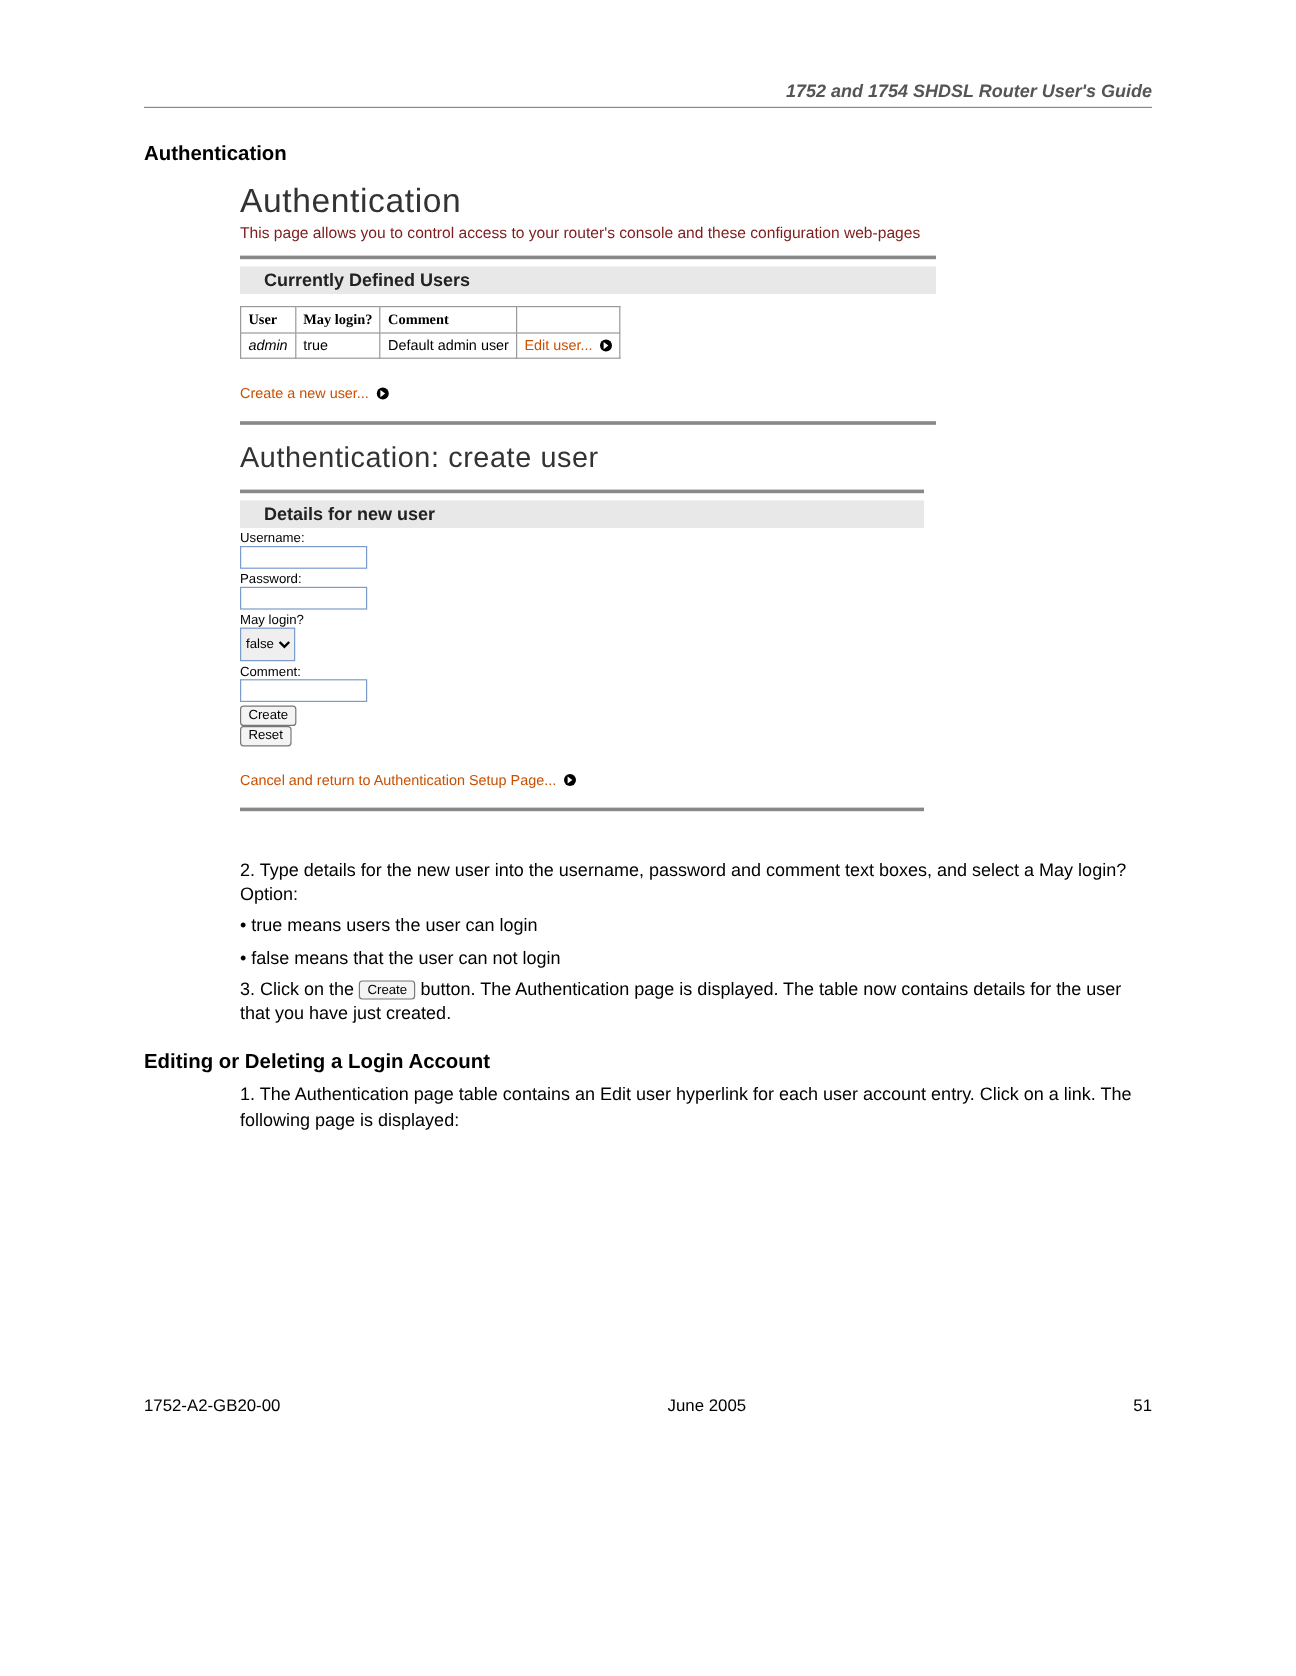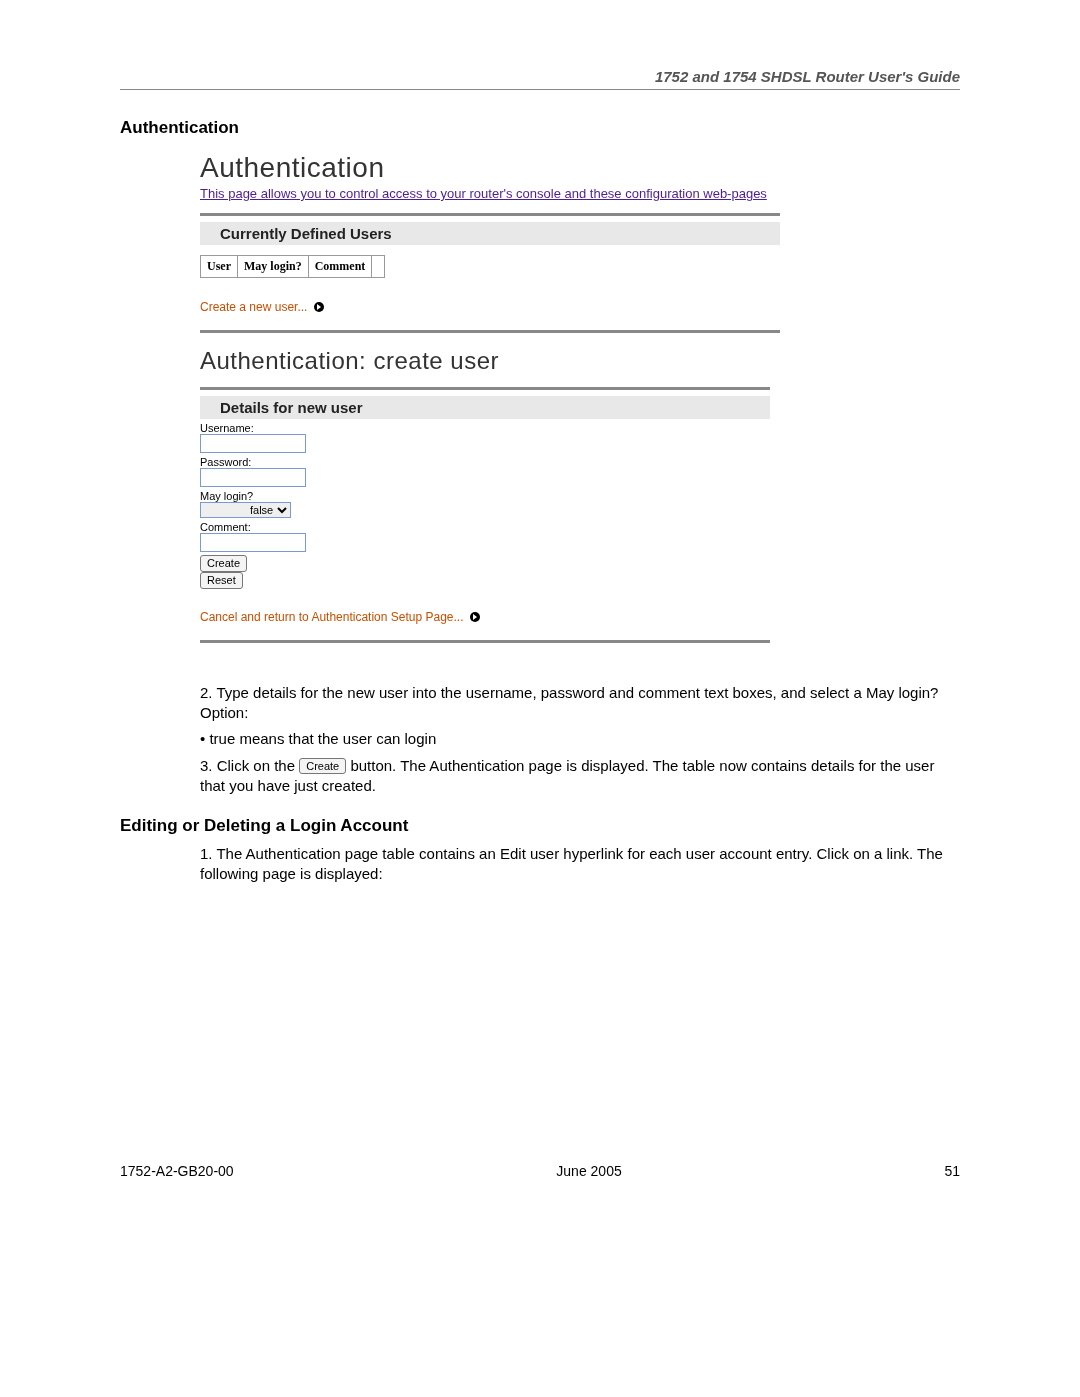--- a/index.html
+++ b/index.html
@@ -59,10 +59,9 @@
   .shot-sub {
     font-family: Verdana, Arial, sans-serif;
     font-size: 13px;
-    color: #4c1d95;
+    color: #7f1d1d;
     margin: 2px 0 10px 0;
     line-height: 1.3;
-    text-decoration: underline;
   }
   .thick-rule {
     height: 3px;

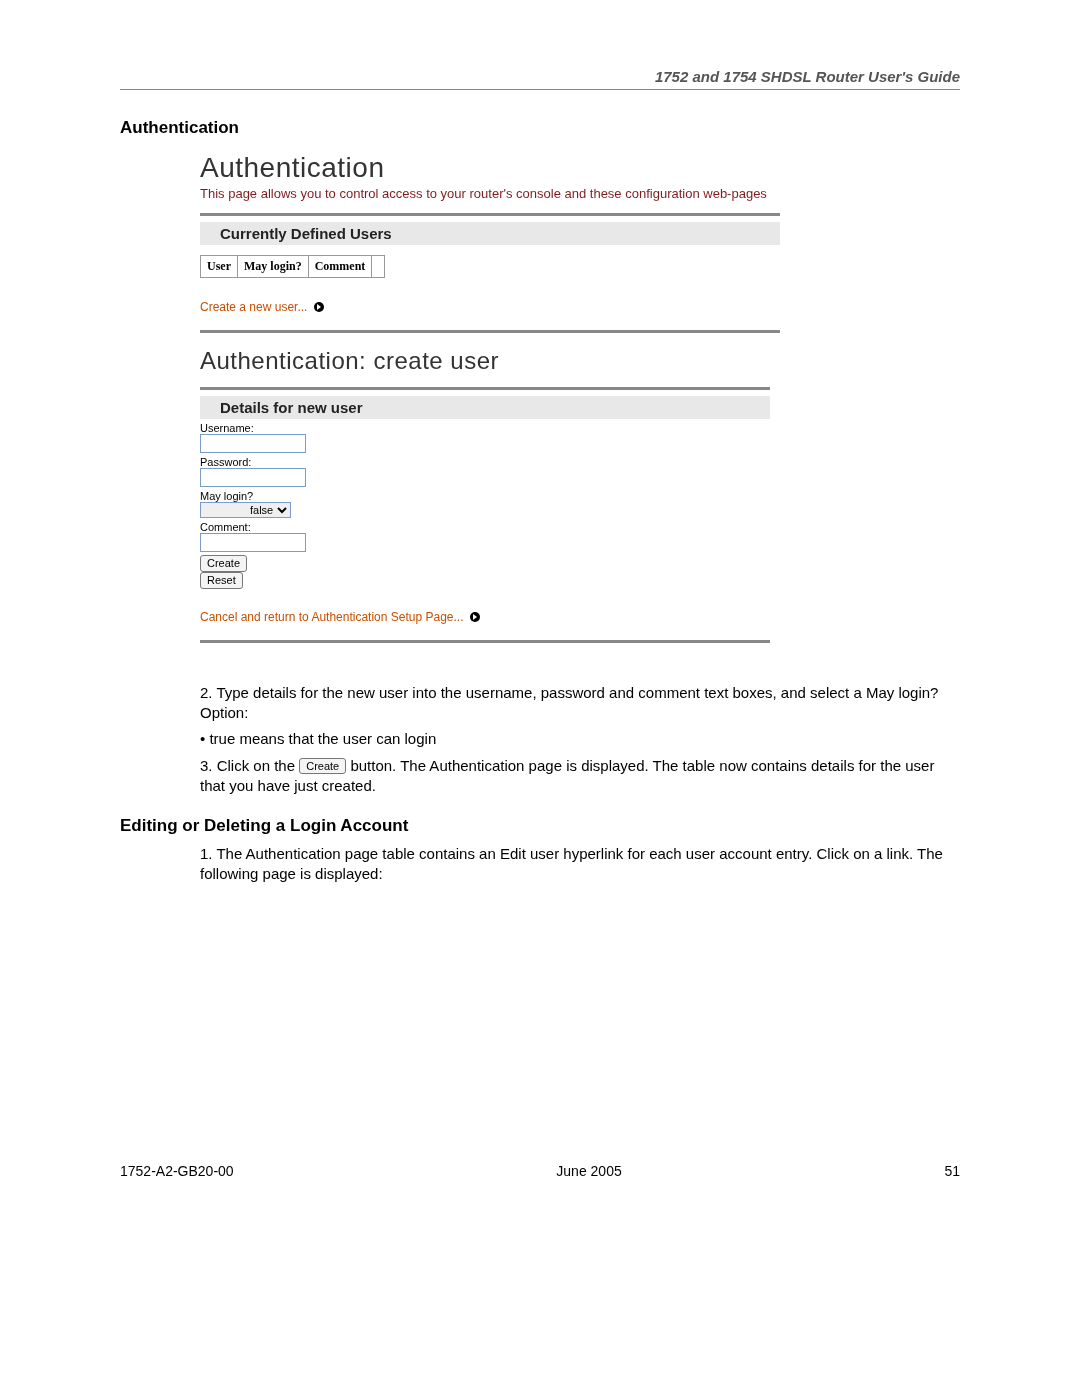--- a/index.html
+++ b/index.html
@@ -196,6 +196,17 @@
         <th>Comment</th>
         <th></th>
       </tr>
+      <tr>
+        <td class="italic">admin</td>
+        <td>true</td>
+        <td>Default admin user</td>
+        <td>
+          <span class="edit-link">
+            <span>Edit user...</span>
+            <span class="arrow"></span>
+          </span>
+        </td>
+      </tr>
     </tbody>
       </table>
 

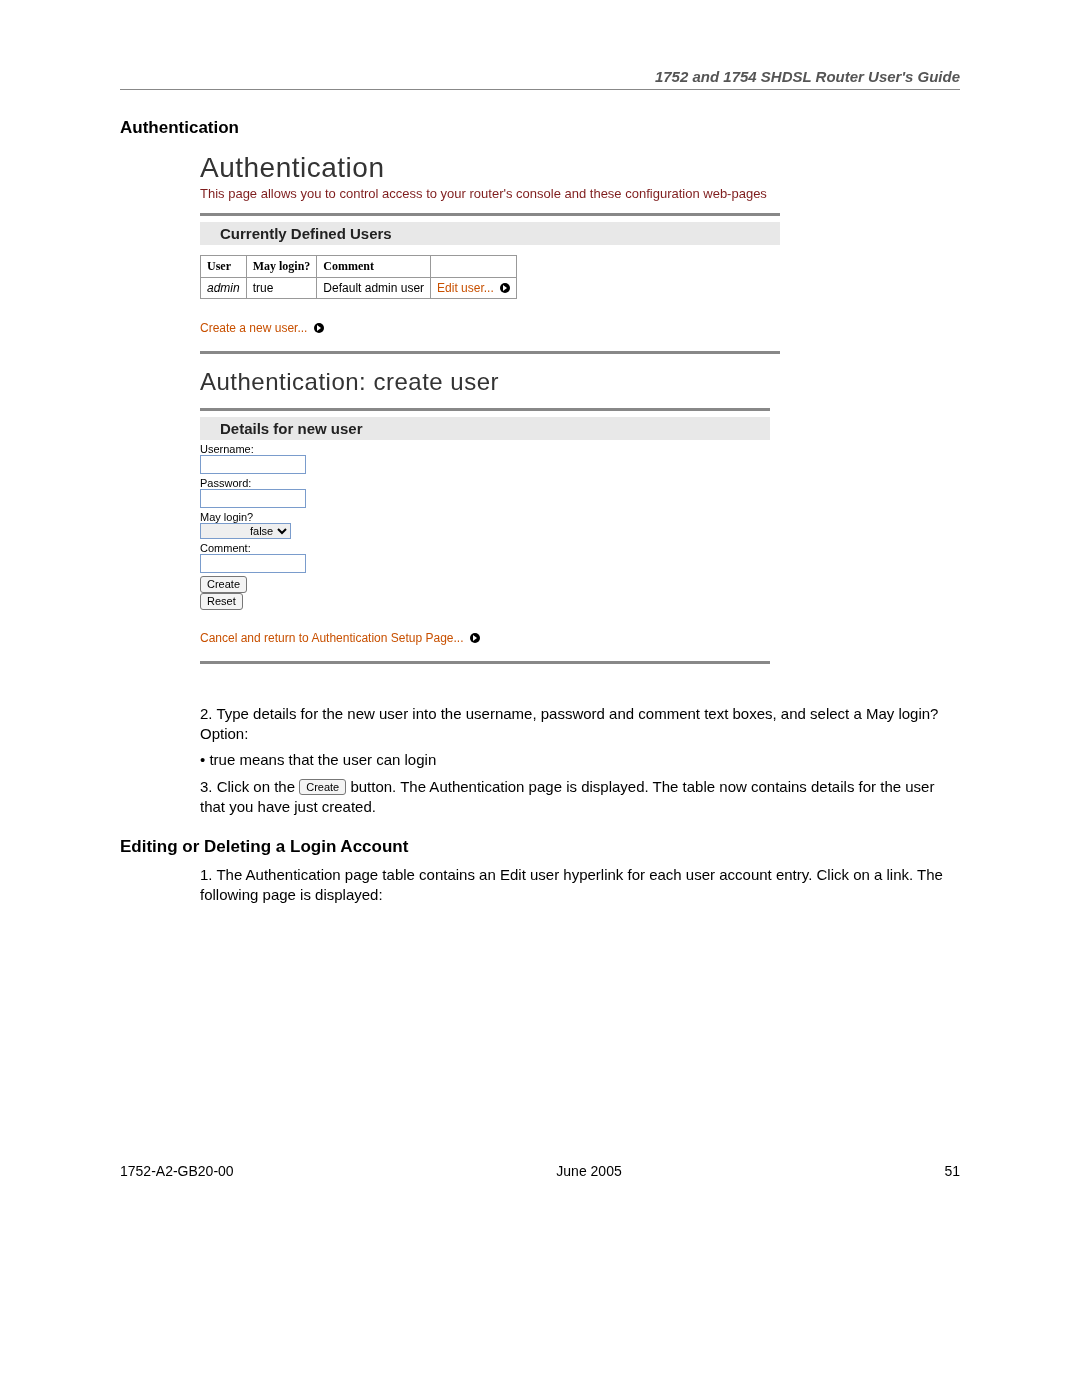--- a/index.html
+++ b/index.html
@@ -136,8 +136,7 @@
   .form-row select {
     font-size: 11px;
     border: 1px solid #7a9ccc;
-    height: 16px;
-    padding-left: 45px;
+    height: 28px;
   }
   .btn {
     font-size: 11px;

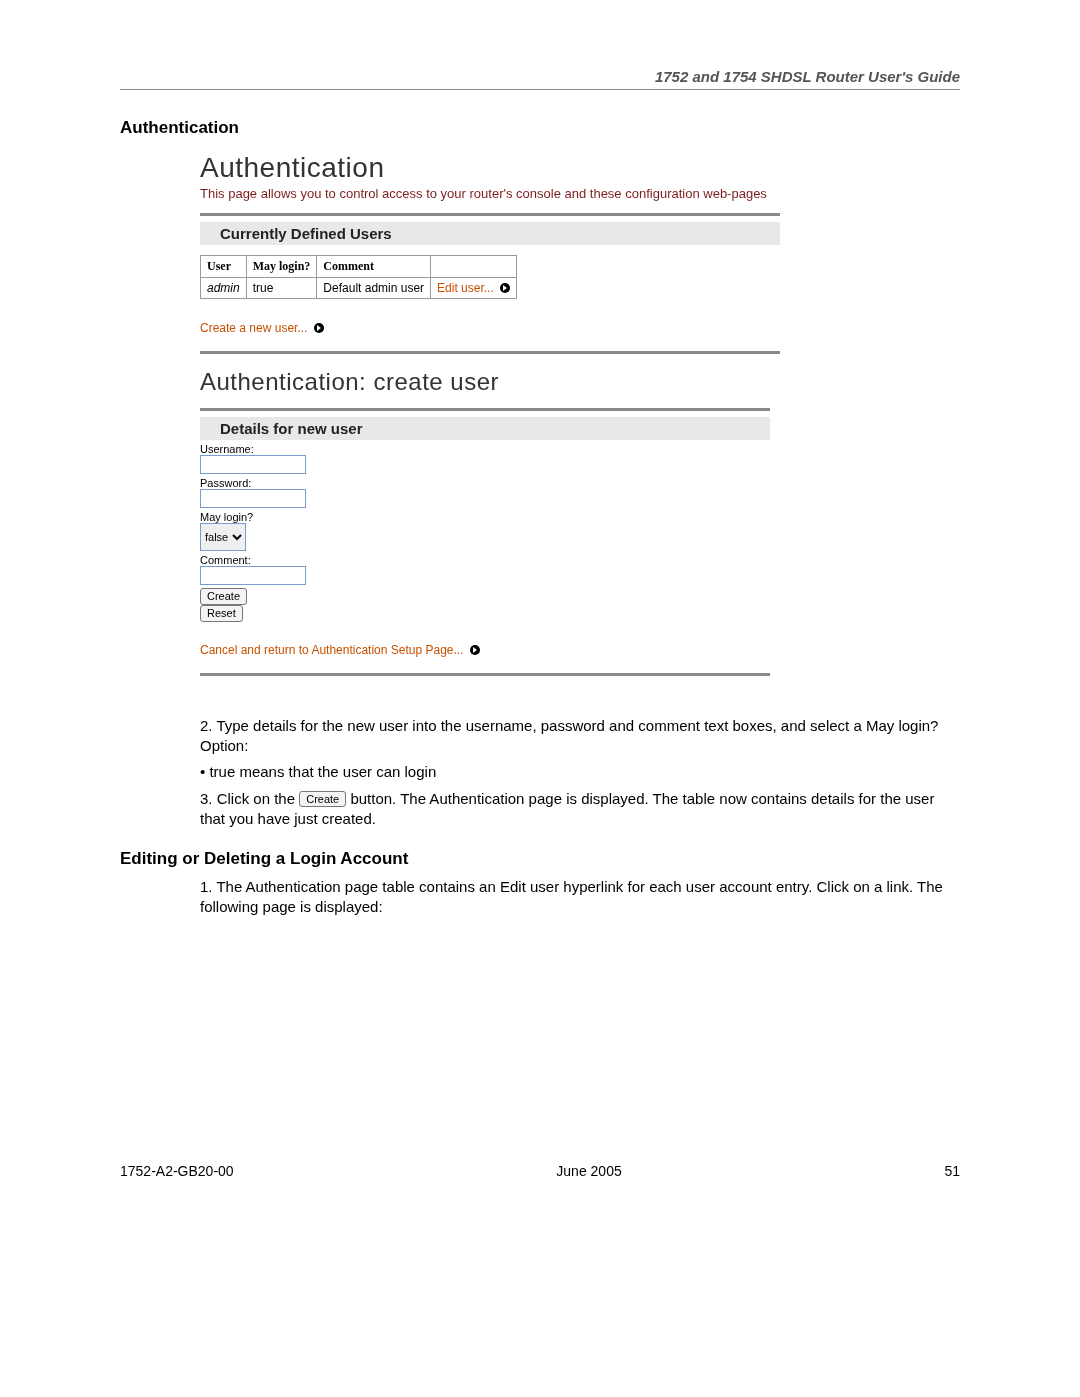--- a/index.html
+++ b/index.html
@@ -257,7 +257,7 @@
 
   <div class="body-block">
     <p class="para">2. Type details for the new user into the username, password and comment text boxes, and select a May login? Option:</p>
-    <p class="para">• true means that the user can login</p>
+    <p class="para">• true means users the user can login</p>
     <p class="para">
       <span>3. Click on the </span><span class="inline-btn">Create</span><span> button. The Authentication page is displayed. The table now contains details for the user that you have just created.</span>
     </p>

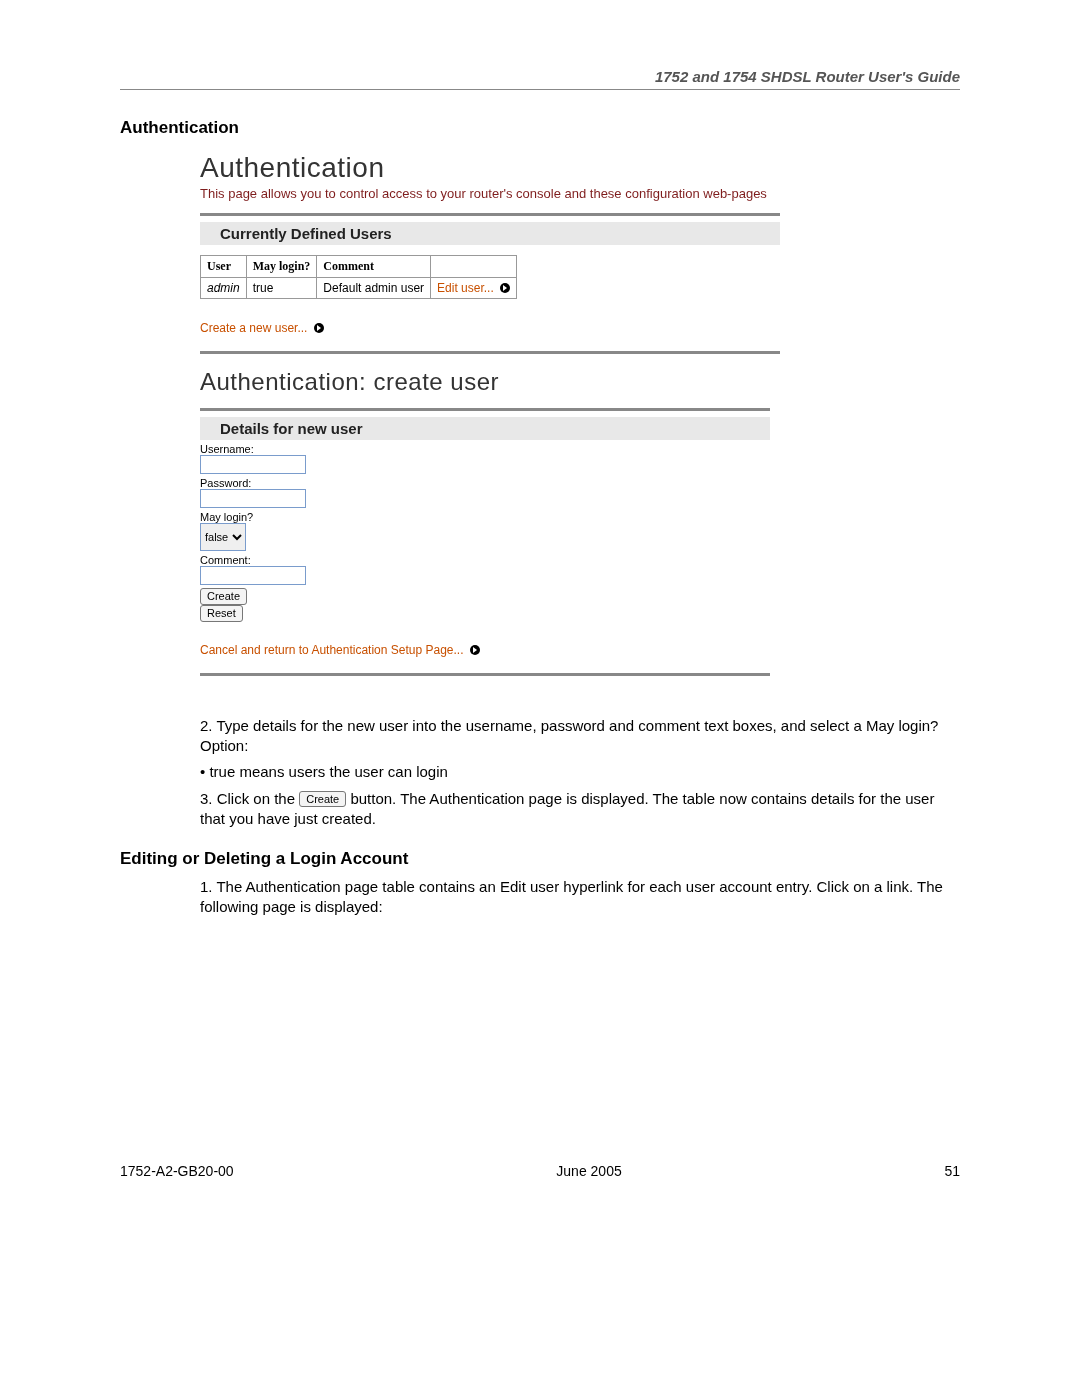--- a/index.html
+++ b/index.html
@@ -258,6 +258,7 @@
   <div class="body-block">
     <p class="para">2. Type details for the new user into the username, password and comment text boxes, and select a May login? Option:</p>
     <p class="para">• true means users the user can login</p>
+    <p class="para">• false means that the user can not login</p>
     <p class="para">
       <span>3. Click on the </span><span class="inline-btn">Create</span><span> button. The Authentication page is displayed. The table now contains details for the user that you have just created.</span>
     </p>

